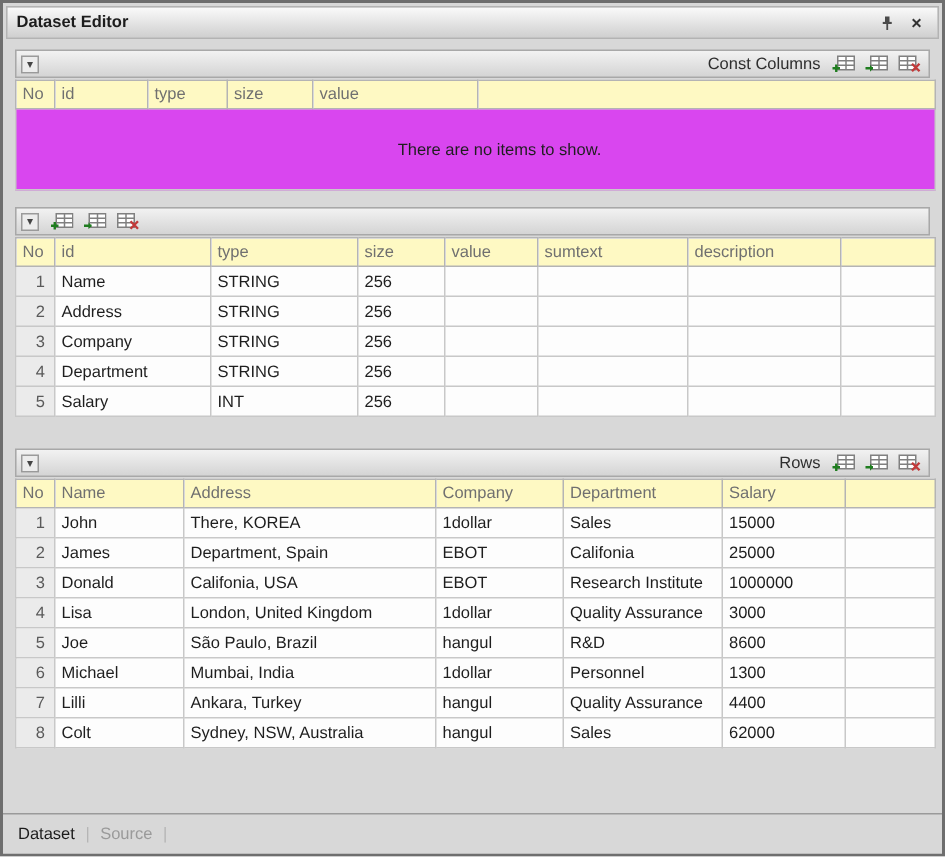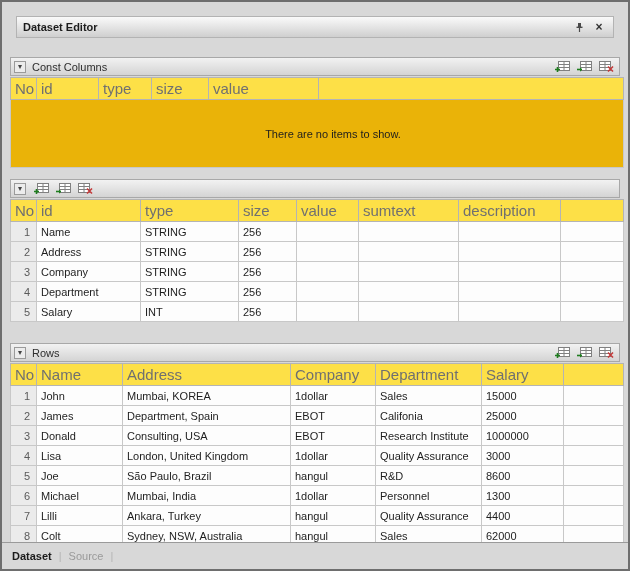--- a/index.html
+++ b/index.html
@@ -12,7 +12,7 @@
   }
   
   .titlebar{
-    margin:14px;height:20px;flex:0 0 auto;
+    margin:2px;height:20px;flex:0 0 auto;
     background:linear-gradient(#fafafa,#cfcfcf);
     border:1px solid #b3b3b3;
     display:flex;align-items:center;padding:0 6px;gap:4px;

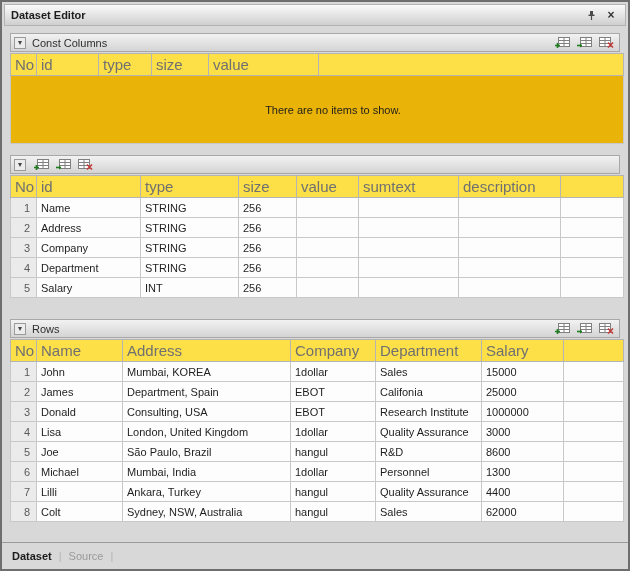--- a/index.html
+++ b/index.html
@@ -38,7 +38,7 @@
     background:#ececec;display:flex;align-items:center;justify-content:center;
     font-size:8px;line-height:1;color:#444;flex:0 0 auto;
   }
-  .section-title{color:#2e2e2e;flex:1;}
+  .section-title{color:#2e2e2e;flex:1;text-align:right;}
   .grid-toolbar{display:flex;gap:5px;align-items:center;padding-right:2px;}
   .gt-btn{width:17px;height:14px;display:flex;align-items:center;justify-content:center;}
   

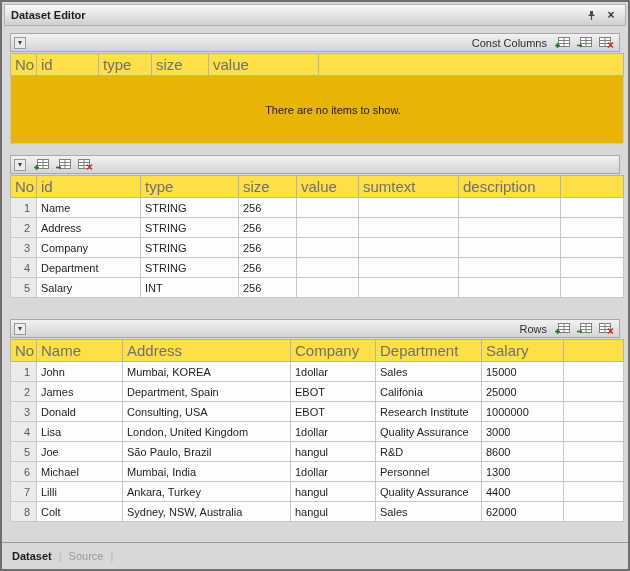--- a/index.html
+++ b/index.html
@@ -44,8 +44,8 @@
   
   table.grid{border-collapse:collapse;table-layout:fixed;width:614px;background:#fff;}
   table.grid th{
-    background:#fde047;color:#707070;font-weight:normal;text-align:left;
-    padding:2px 4px;border:1px solid #b4b4b4;height:14px;font-size:15px;
+    background:#fef9c3;color:#707070;font-weight:normal;text-align:left;
+    padding:2px 4px;border:1px solid #b4b4b4;height:14px;font-size:11px;
     overflow:hidden;white-space:nowrap;
   }
   table.grid td{

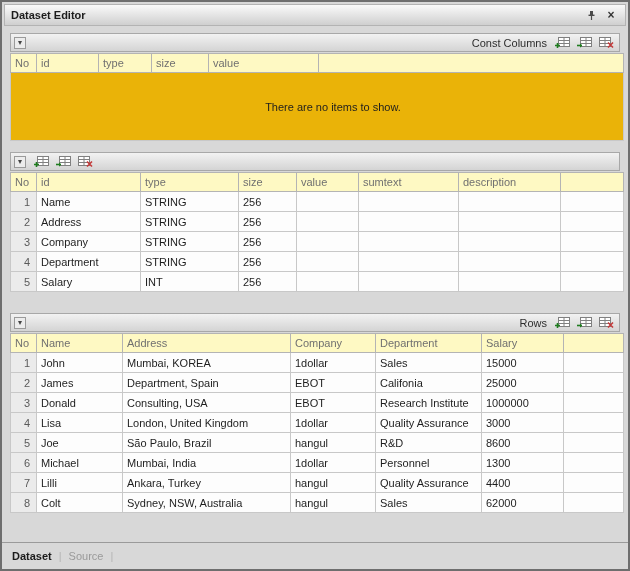--- a/index.html
+++ b/index.html
@@ -54,7 +54,7 @@
   }
   table.grid td.no{background:#ebebeb;color:#5a5a5a;text-align:right;padding-right:6px;}
   .empty-body{
-    width:614px;height:68px;box-sizing:border-box;background:#eab308;
+    width:614px;height:54px;box-sizing:border-box;background:#d946ef;
     border:1px solid #c8c8c8;border-top:none;
     display:flex;align-items:center;justify-content:center;color:#1e1e1e;padding-left:32px;
   }

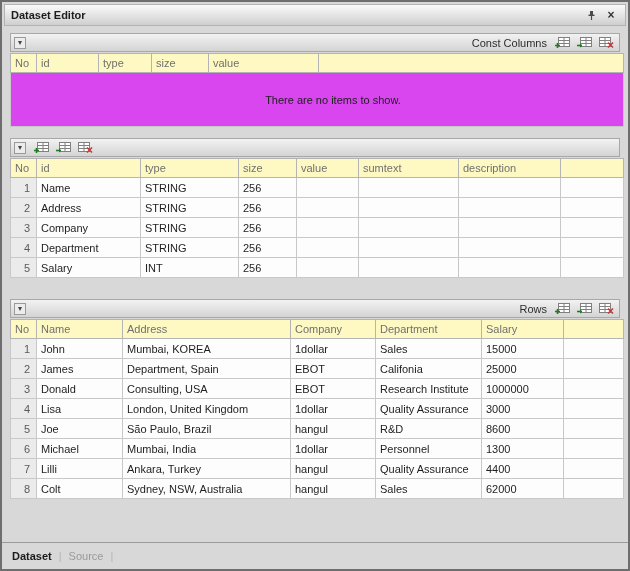--- a/index.html
+++ b/index.html
@@ -332,7 +332,7 @@
           <tr>
             <td class="no">1</td>
             <td>John</td>
-            <td>Mumbai, KOREA</td>
+            <td>There, KOREA</td>
             <td>1dollar</td>
             <td>Sales</td>
             <td>15000</td>

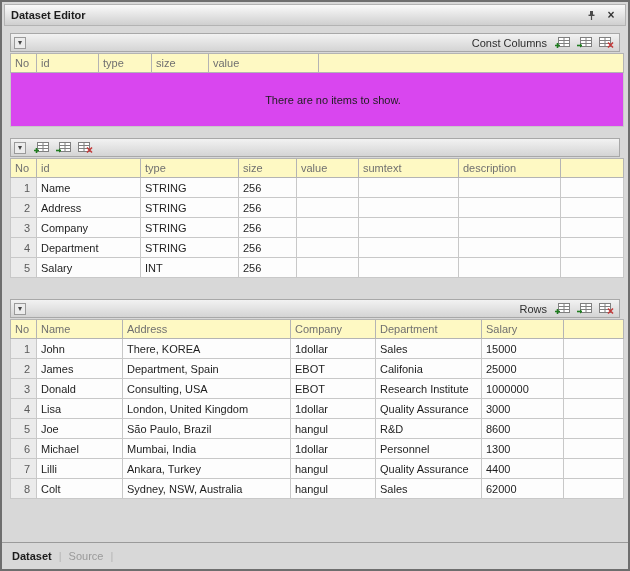--- a/index.html
+++ b/index.html
@@ -350,7 +350,7 @@
           <tr>
             <td class="no">3</td>
             <td>Donald</td>
-            <td>Consulting, USA</td>
+            <td>Califonia, USA</td>
             <td>EBOT</td>
             <td>Research Institute</td>
             <td>1000000</td>

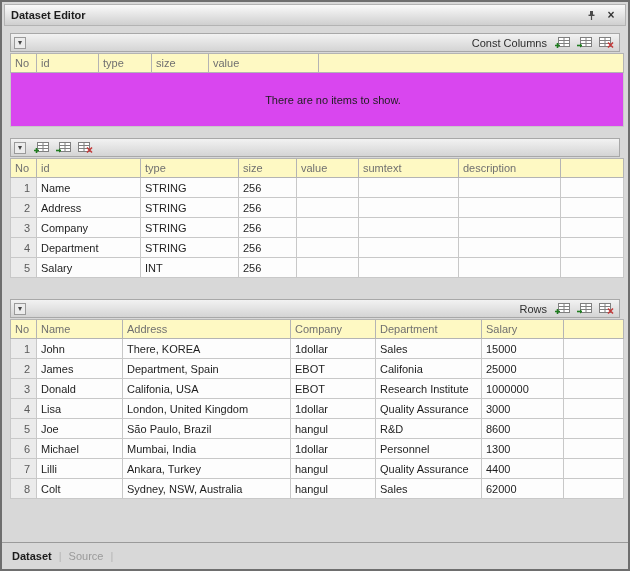--- a/index.html
+++ b/index.html
@@ -65,7 +65,7 @@
     flex:0 0 auto;height:26px;border-top:1px solid #9a9a9a;
     display:flex;align-items:center;padding:0 10px;gap:7px;background:#d8d8d8;
   }
-  .footer .tab-active{font-weight:bold;color:#1c1c1c;}
+  .footer .tab-active{font-weight:normal;color:#1c1c1c;}
   .footer .tab-inactive{color:#9a9a9a;}
   .footer .sep{color:#b5b5b5;}
 </style>

